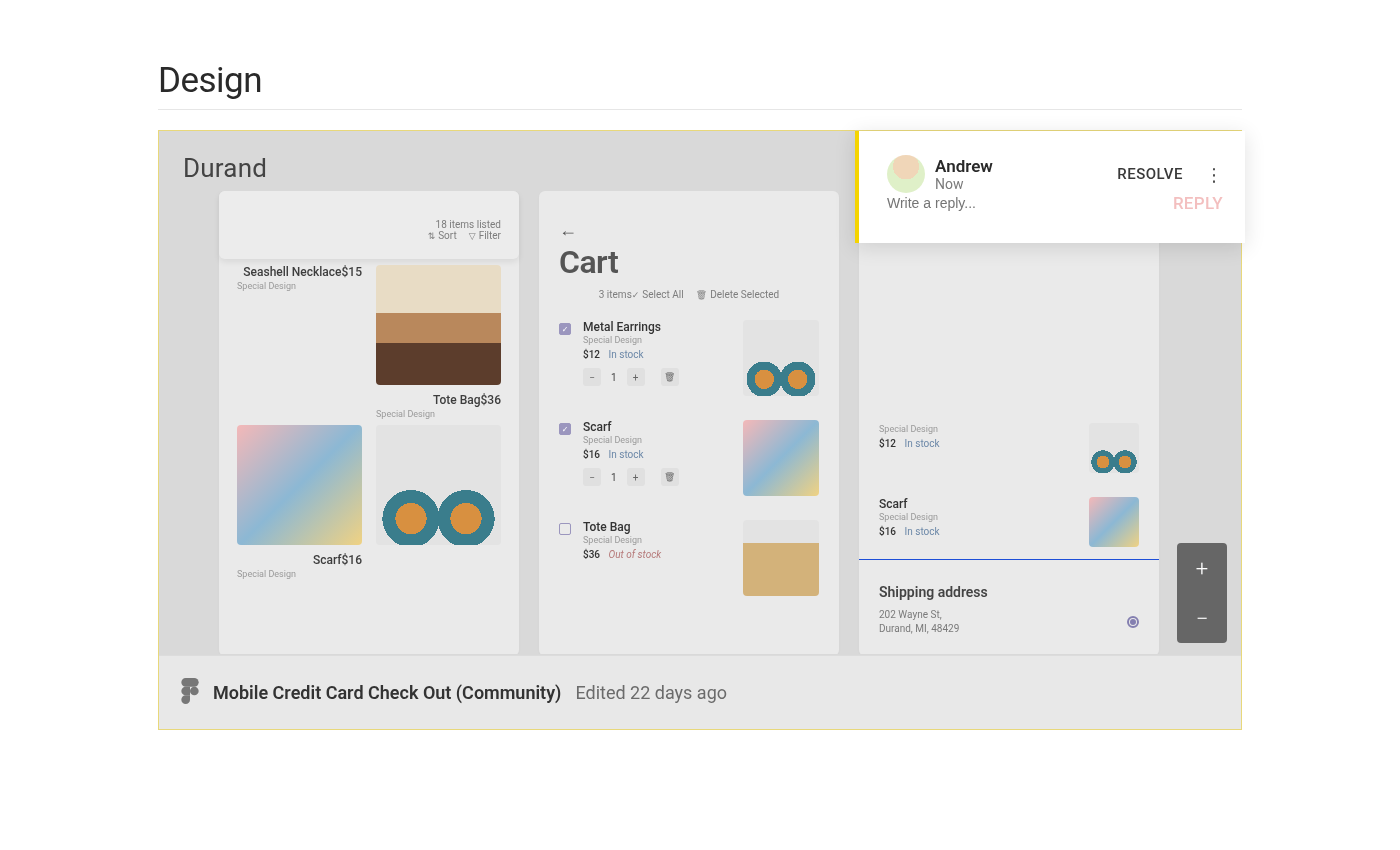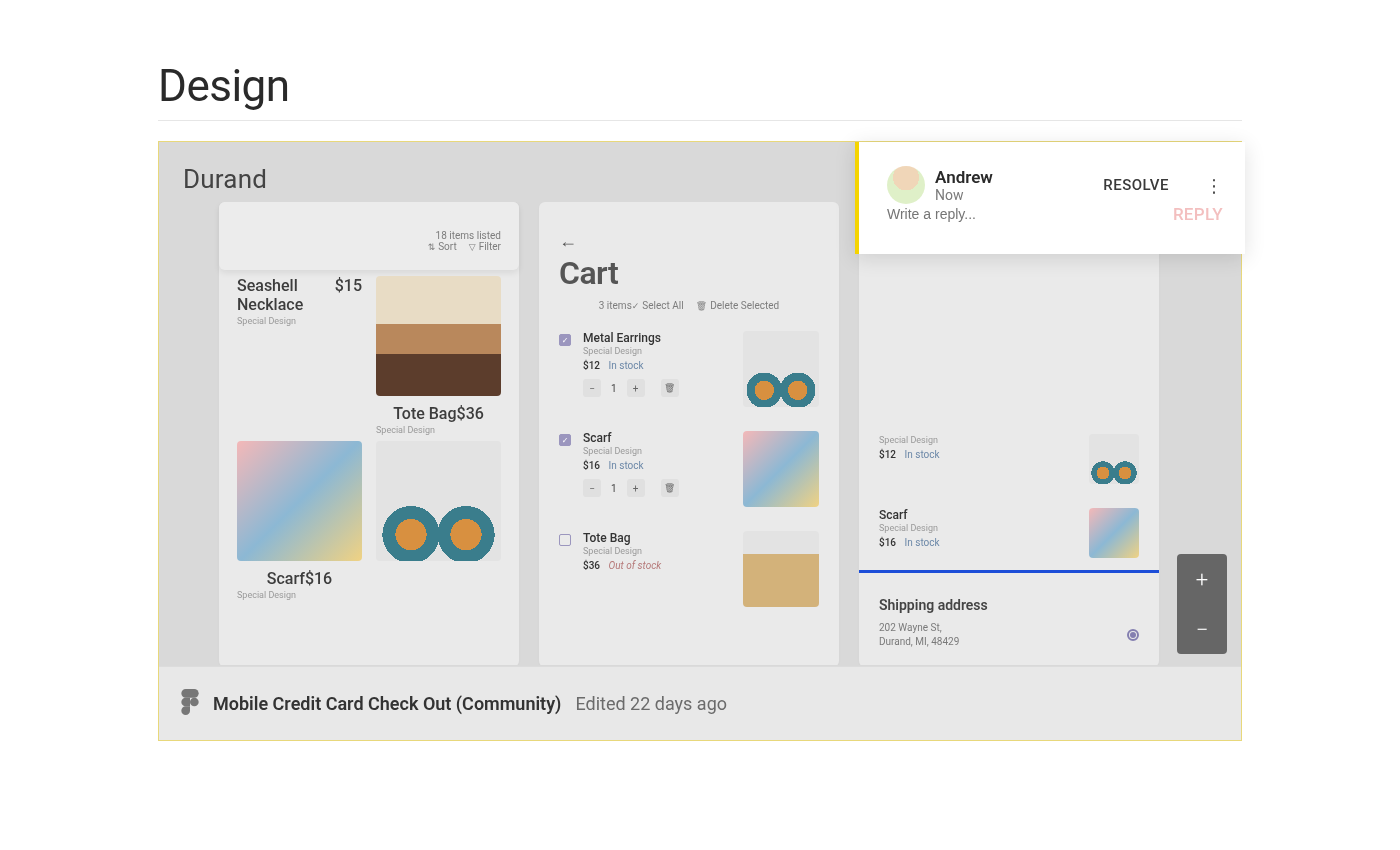--- a/index.html
+++ b/index.html
@@ -15,7 +15,7 @@
     padding: 60px 158px 0 158px;
   }
   .page-title {
-    font-size: 44px;
+    font-size: 35px;
     font-weight: 400;
     color: #2a2a2a;
     letter-spacing: -0.5px;

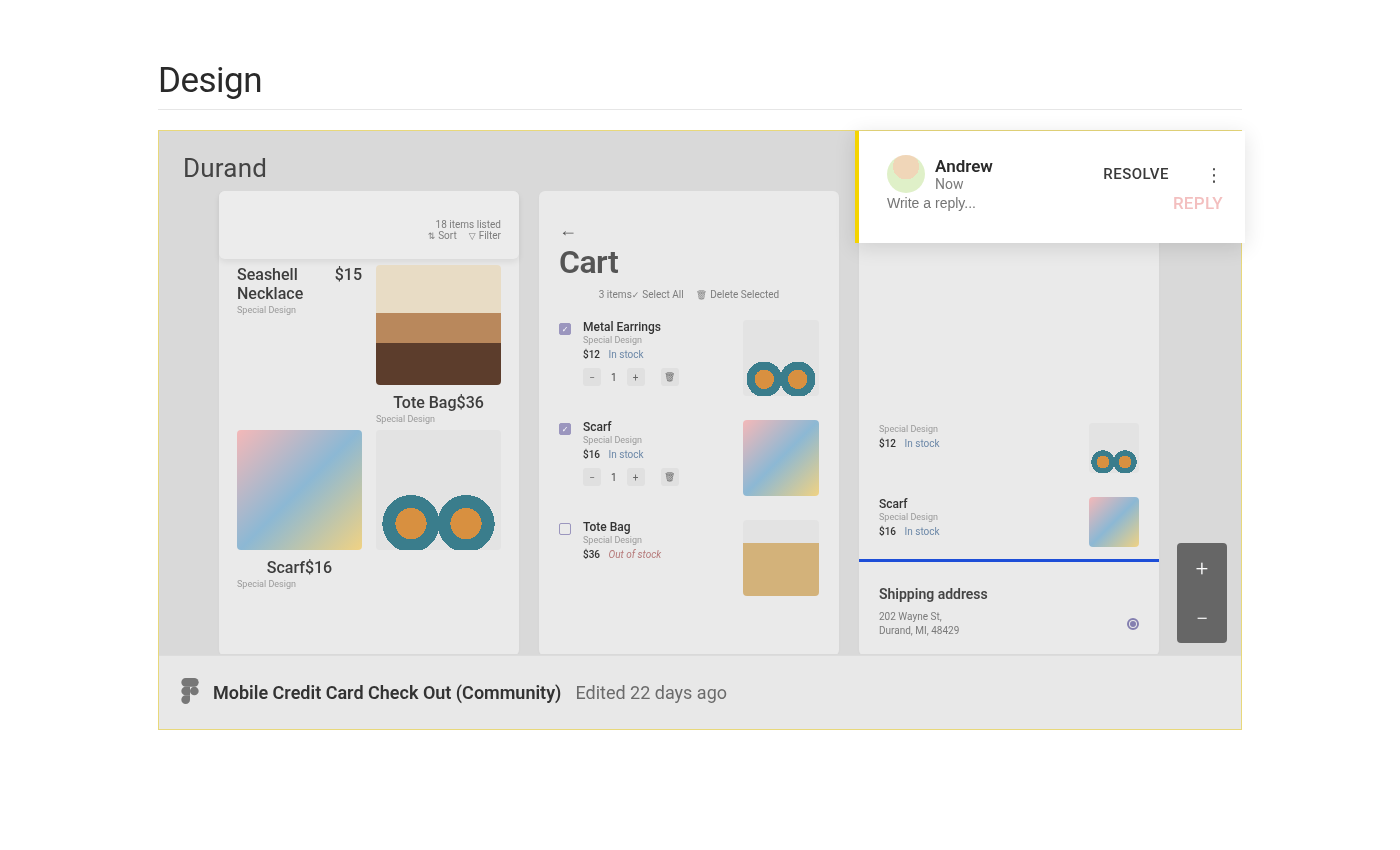--- a/index.html
+++ b/index.html
@@ -268,7 +268,7 @@
     letter-spacing: 0.5px;
     color: #3a3a3a;
     font-weight: 500;
-    margin-right: 26px;
+    margin-right: 12px;
   }
   .more-btn { font-size: 18px; color: #444; }
   .comment-body {

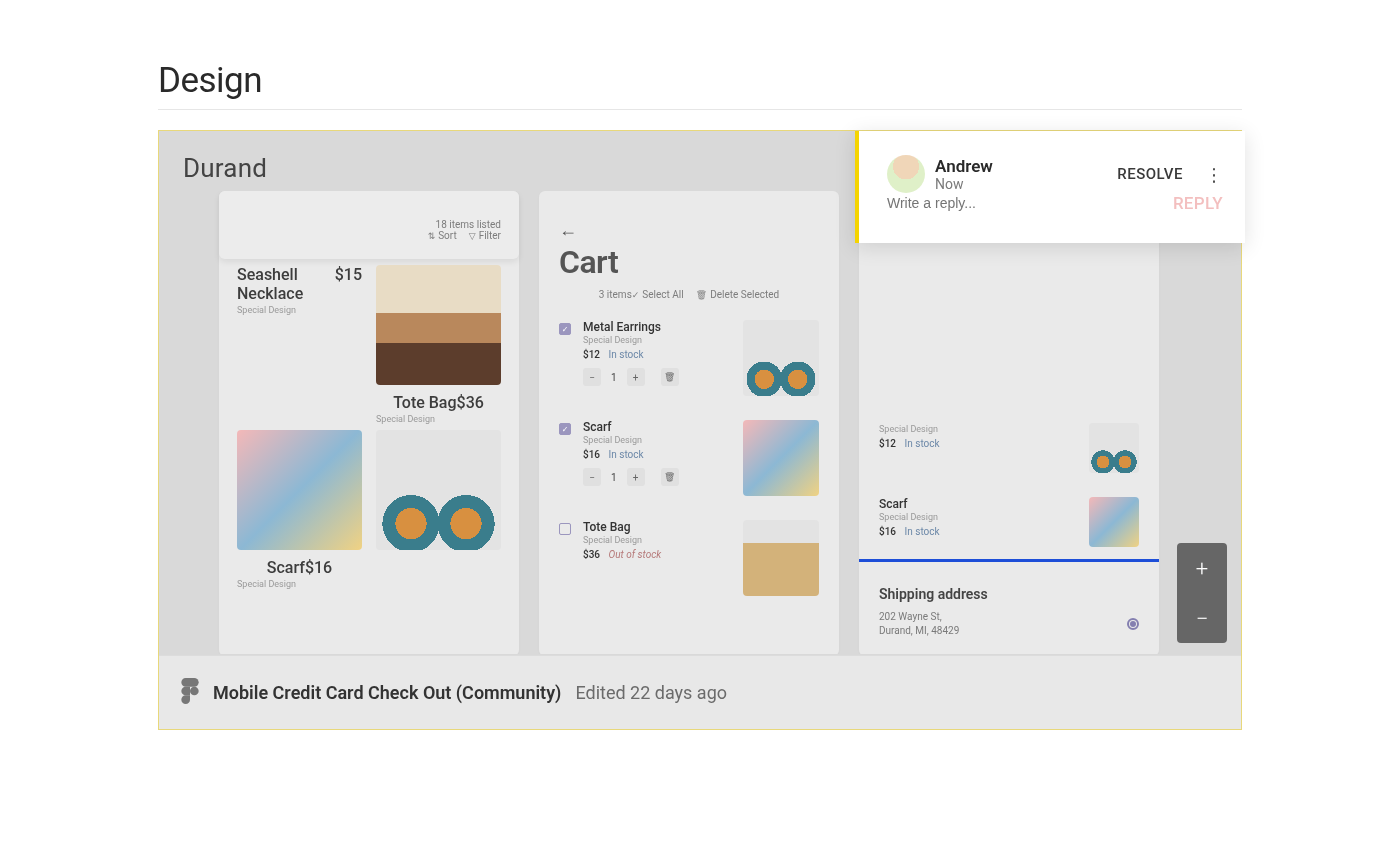--- a/index.html
+++ b/index.html
@@ -98,8 +98,8 @@
   }
   .feat-item-row {
     display: flex;
-    justify-content: center;
-    font-size: 16px;
+    justify-content: flex-end;
+    font-size: 12px;
     color: #3d3d3d;
     font-weight: 500;
   }

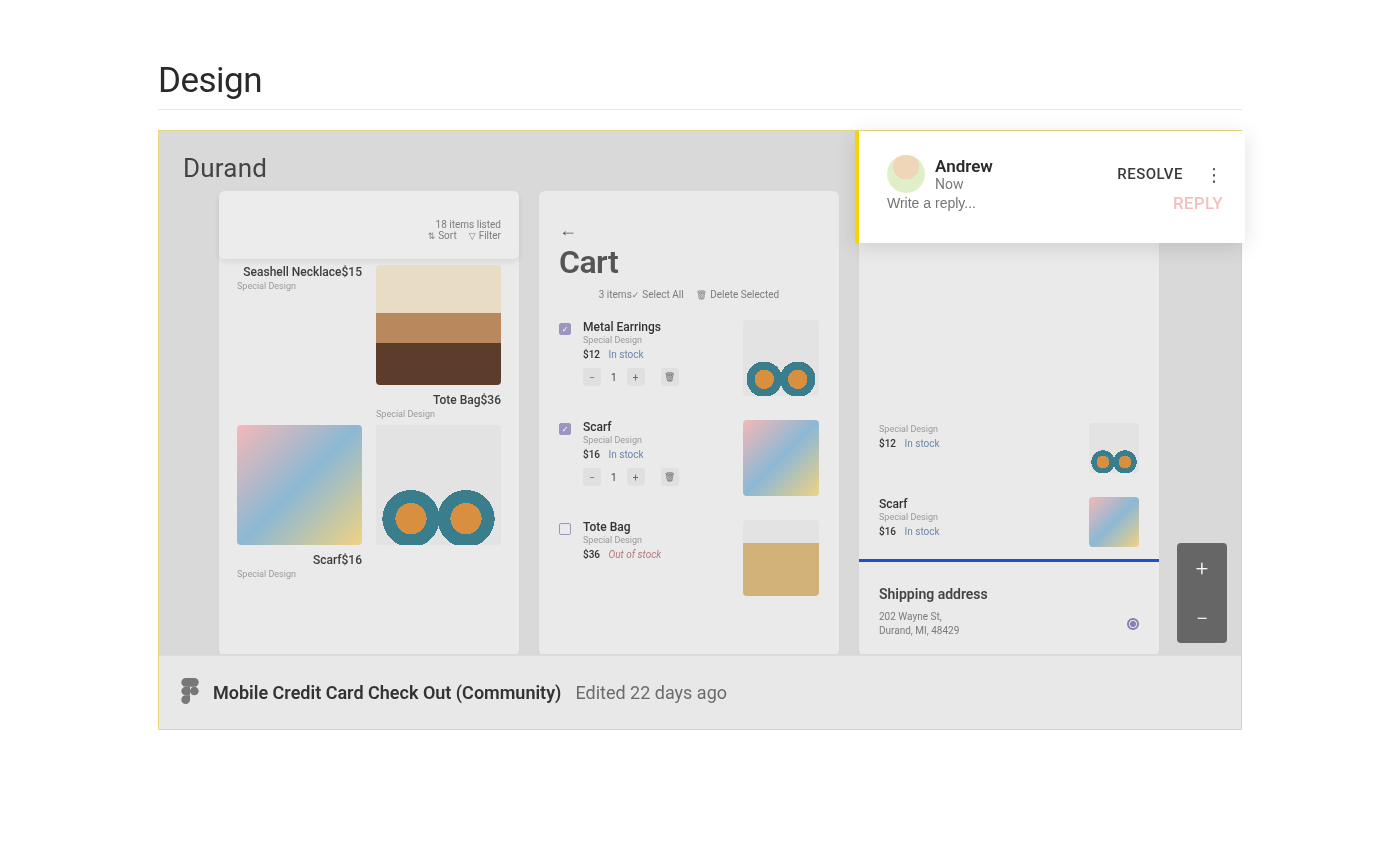--- a/index.html
+++ b/index.html
@@ -199,7 +199,7 @@
   }
   .checkout-info { flex: 1; }
   .ship-section {
-    border-top: 3px solid #1d4ed8;
+    border-top: 1px solid #1d4ed8;
     padding: 24px 20px 0 20px;
   }
   .ship-title { font-size: 14px; font-weight: 600; color: #444; }

